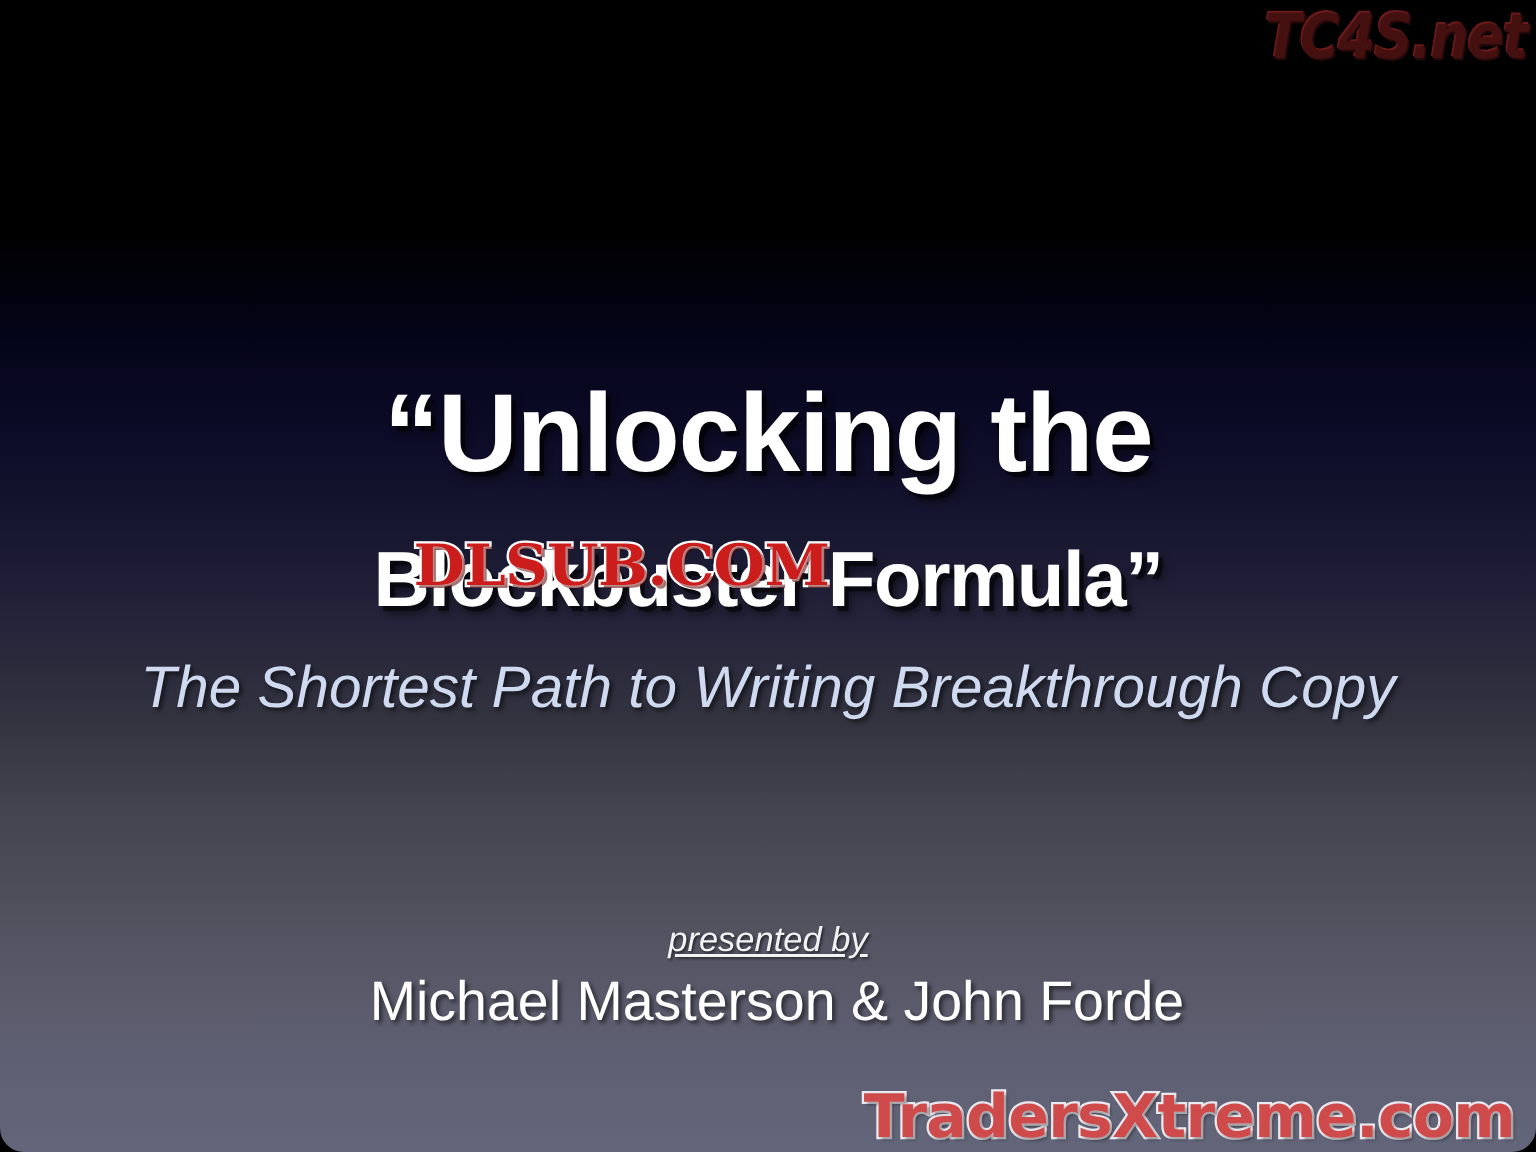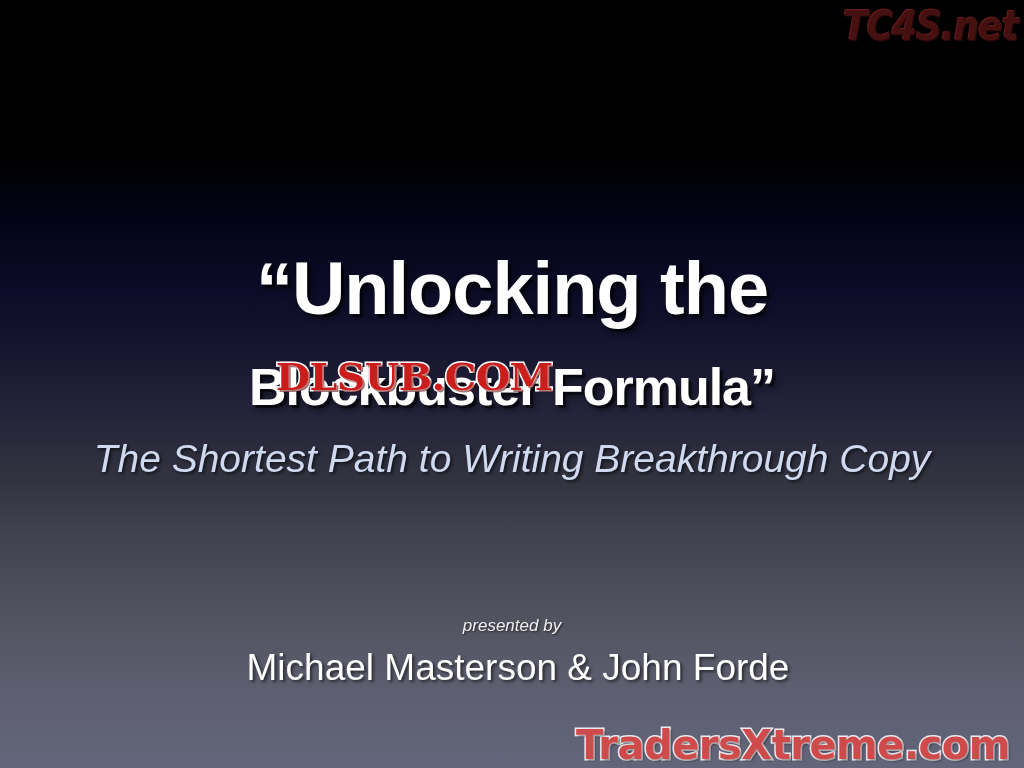--- a/index.html
+++ b/index.html
@@ -32,6 +32,7 @@
       #5d5e70 90%,
       #63657a 100%
     );
+    border-radius: 16px;
   }
 
   

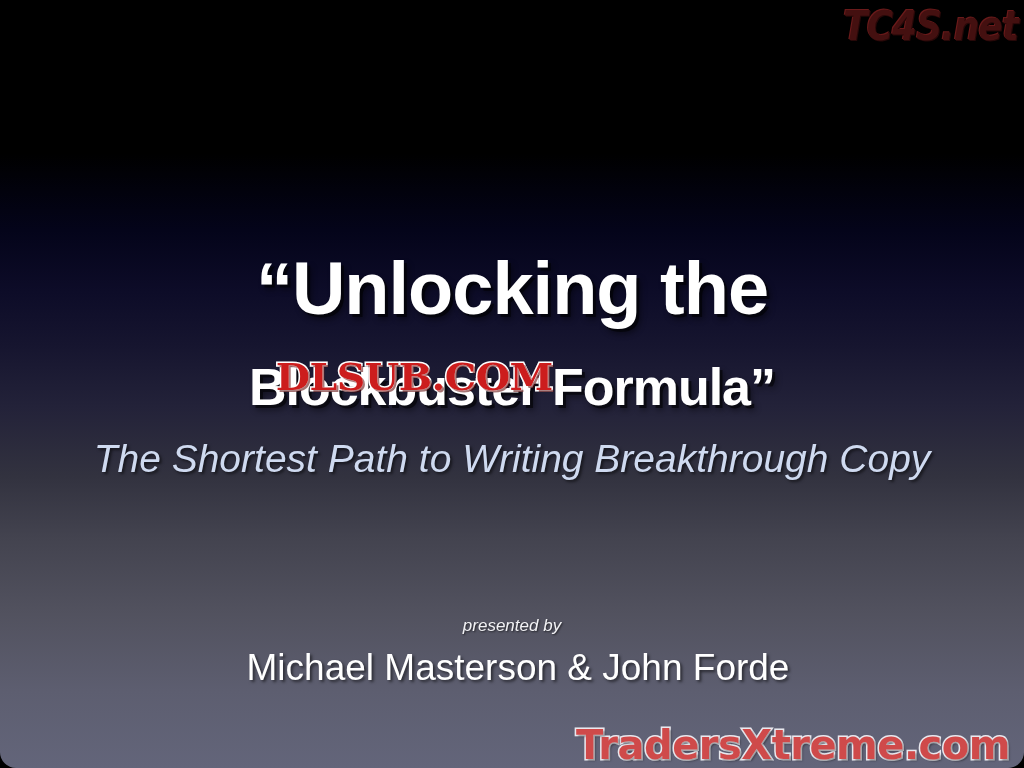--- a/index.html
+++ b/index.html
@@ -135,10 +135,11 @@
     font-family: "Liberation Sans", sans-serif;
     font-style: italic;
     font-weight: 400;
-    font-size: 17px;
+    font-size: 23px;
     line-height: 28px;
     color: #f2f2f5;
     text-shadow: 1px 1px 2px rgba(0,0,0,0.6);
+    text-decoration: underline;
   }
   #presenter-names {
     margin-top: 6px;

